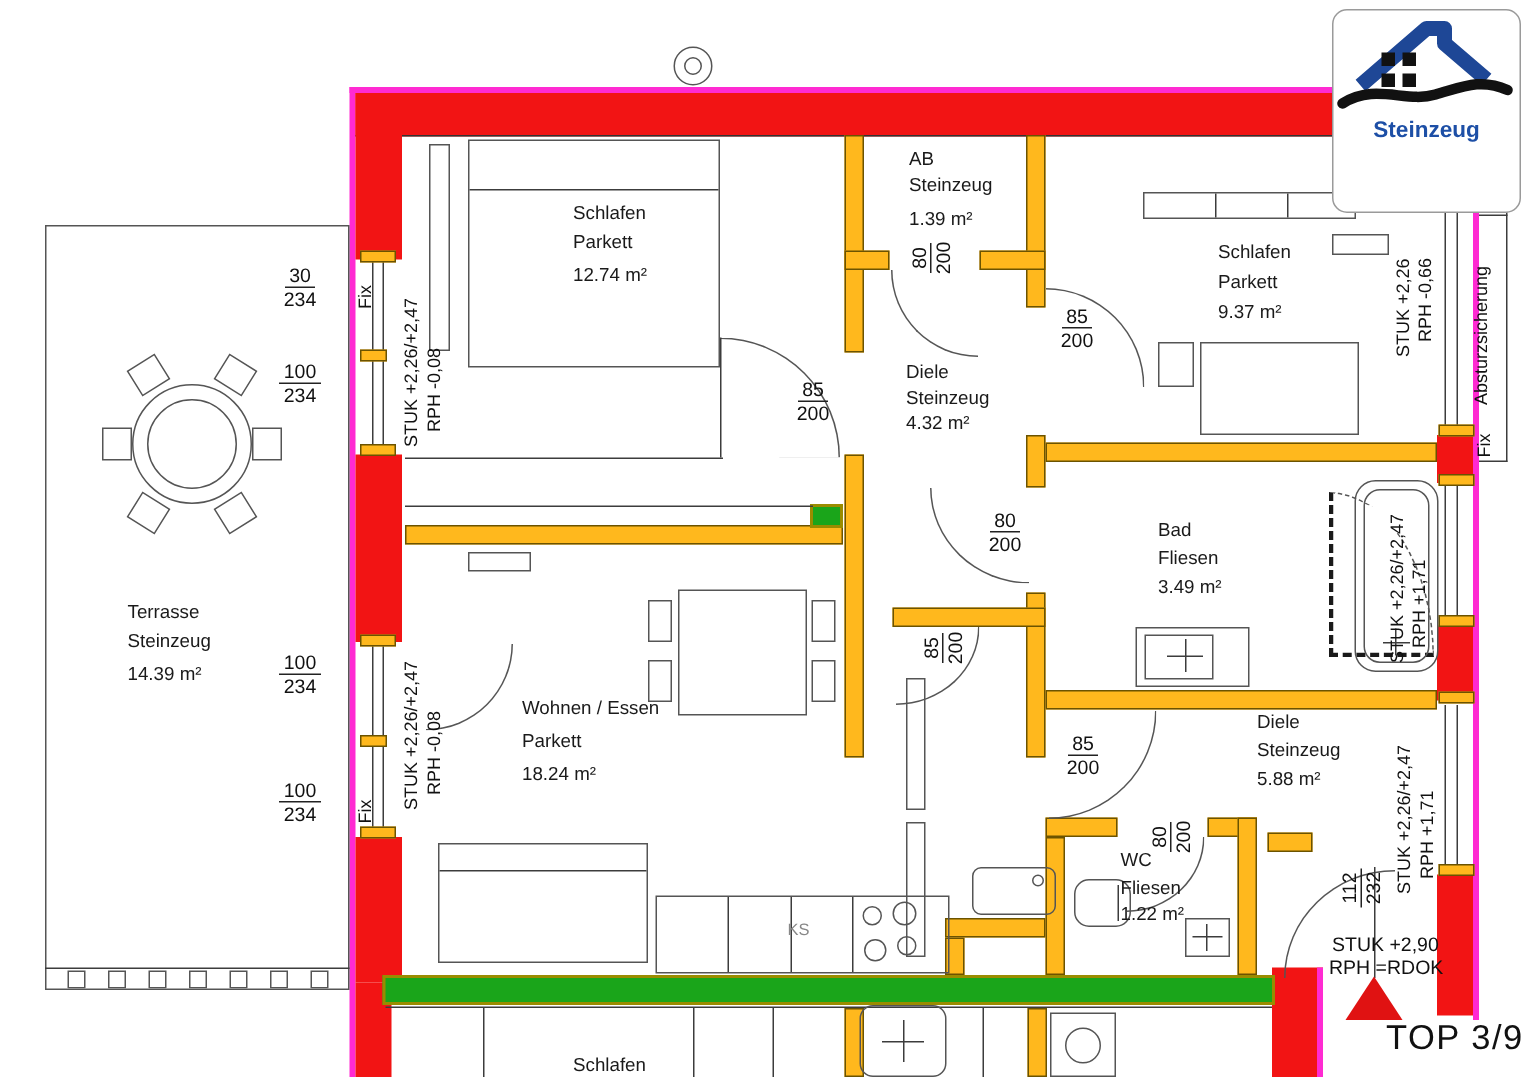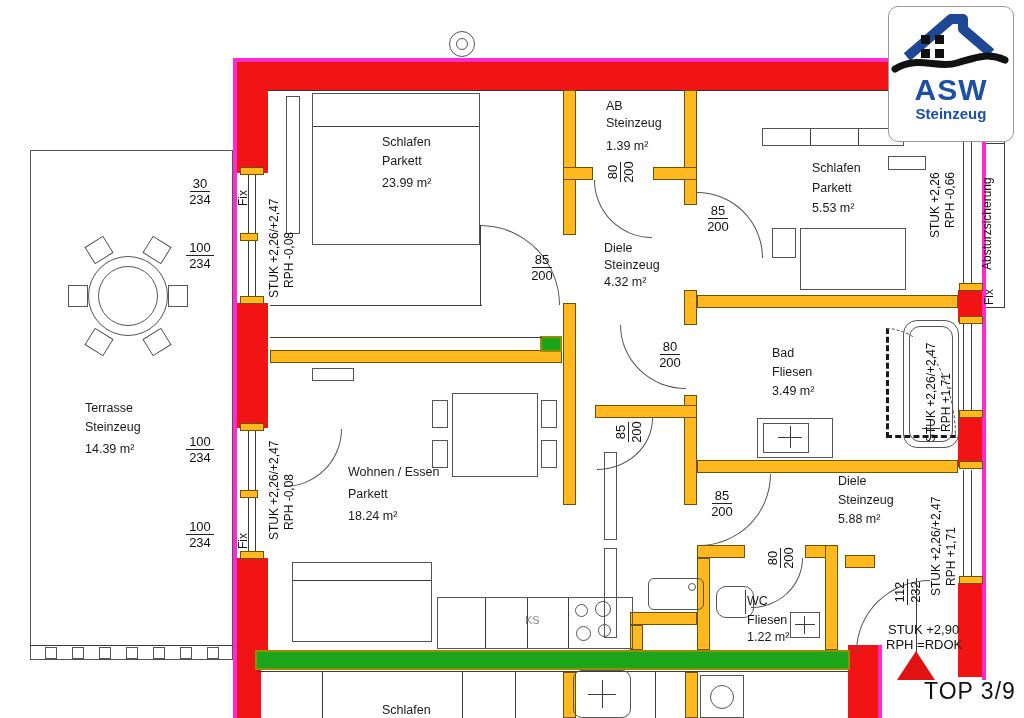--- a/index.html
+++ b/index.html
@@ -323,7 +323,6 @@
       <rect x="44" y="42" width="9" height="9" fill="#111"></rect>
       <path d="M4 62 C26 48 46 62 66 56 C84 51 96 45 114 53" fill="none" stroke="#111" stroke-width="7" stroke-linecap="round"></path>
     </svg>
-    <div class="abbr">ASW</div>
     <div class="nm">Steinzeug</div>
   </div>
 

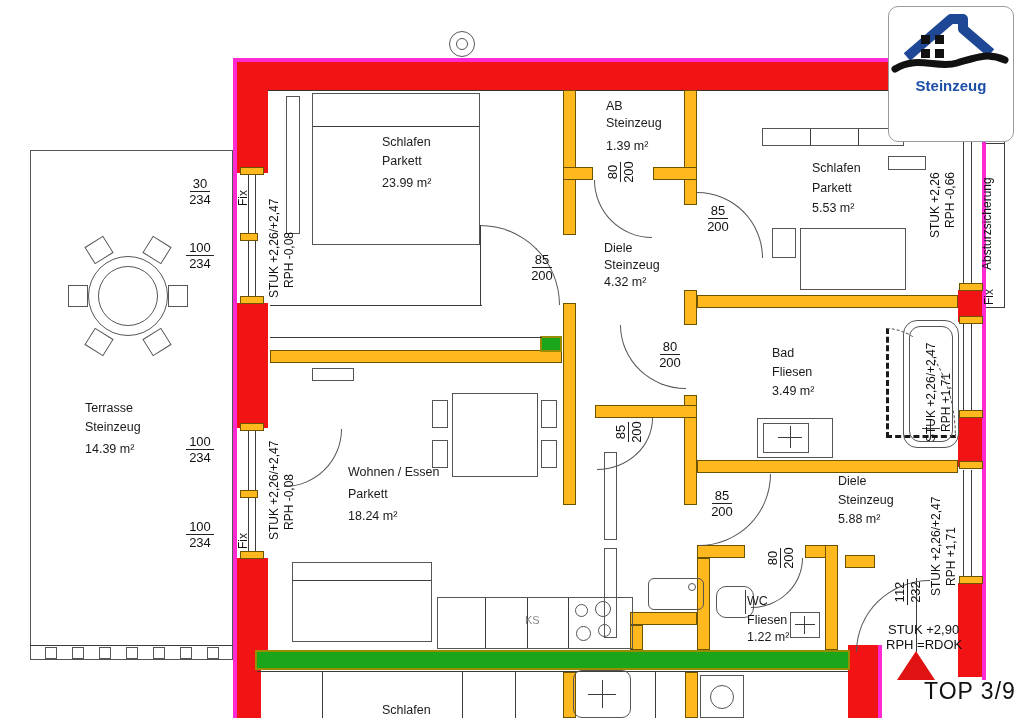--- a/index.html
+++ b/index.html
@@ -200,7 +200,7 @@
   <div class="abs room" style="left:382px;top:133px;">
     <span class="nm">Schlafen</span>
     <span class="nm">Parkett</span>
-    <span class="ar">23.99 m²</span>
+    <span class="ar">12.74 m²</span>
   </div>
   <div class="abs room" style="left:606px;top:98px;line-height:17px;">
     <span class="nm">AB</span>

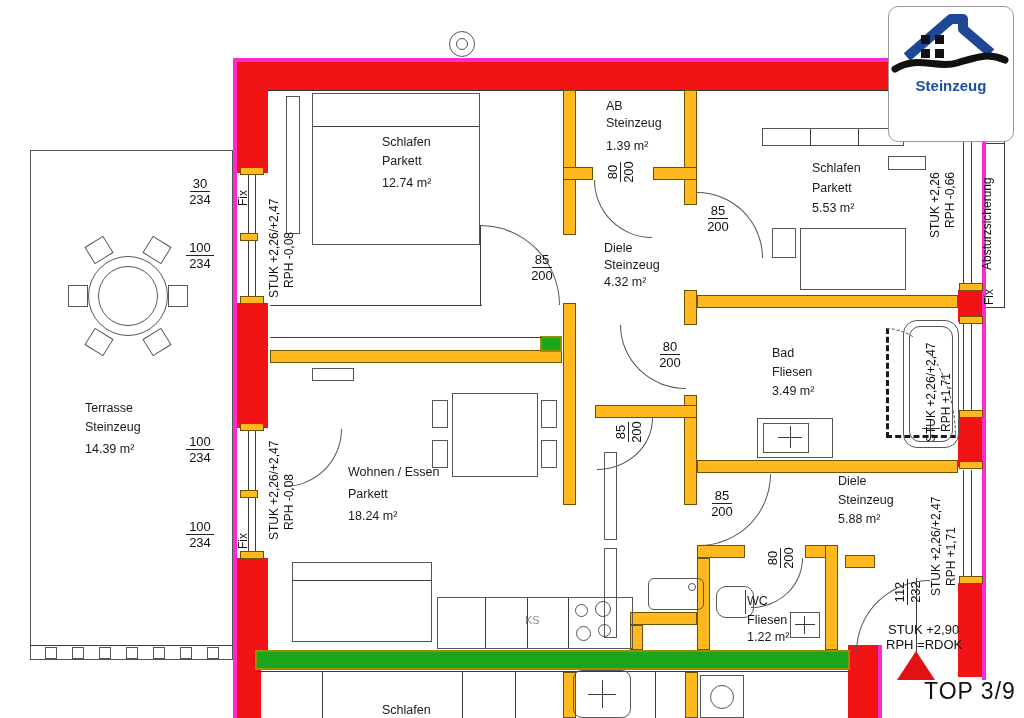--- a/index.html
+++ b/index.html
@@ -210,7 +210,7 @@
   <div class="abs room" style="left:812px;top:158px;line-height:20px;">
     <span class="nm">Schlafen</span>
     <span class="nm">Parkett</span>
-    <span class="ar" style="margin-top:0;">5.53 m²</span>
+    <span class="ar" style="margin-top:0;">9.37 m²</span>
   </div>
   <div class="abs room" style="left:604px;top:240px;line-height:17px;">
     <span class="nm">Diele</span>

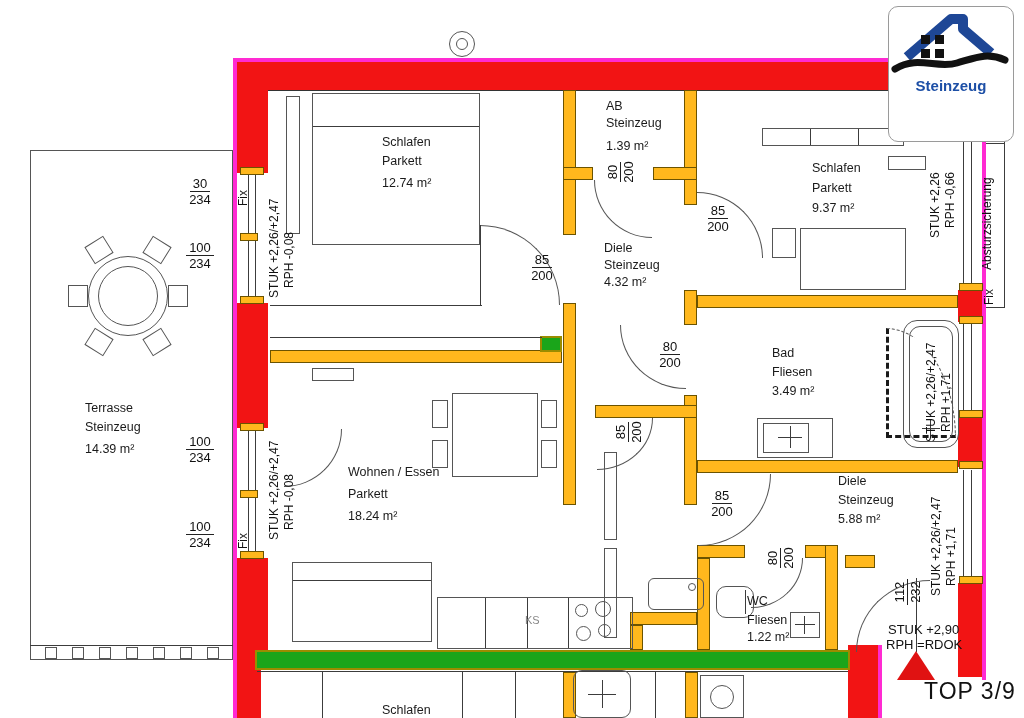--- a/index.html
+++ b/index.html
@@ -237,7 +237,7 @@
     <span class="nm">Steinzeug</span>
     <span class="ar" style="margin-top:0;">5.88 m²</span>
   </div>
-  <div class="abs room" style="left:747px;top:564px;margin-top:28px;">
+  <div class="abs room" style="left:747px;top:564px;">
     <span class="nm">WC</span>
     <span class="nm">Fliesen</span>
     <span class="ar" style="margin-top:-2px;">1.22 m²</span>

